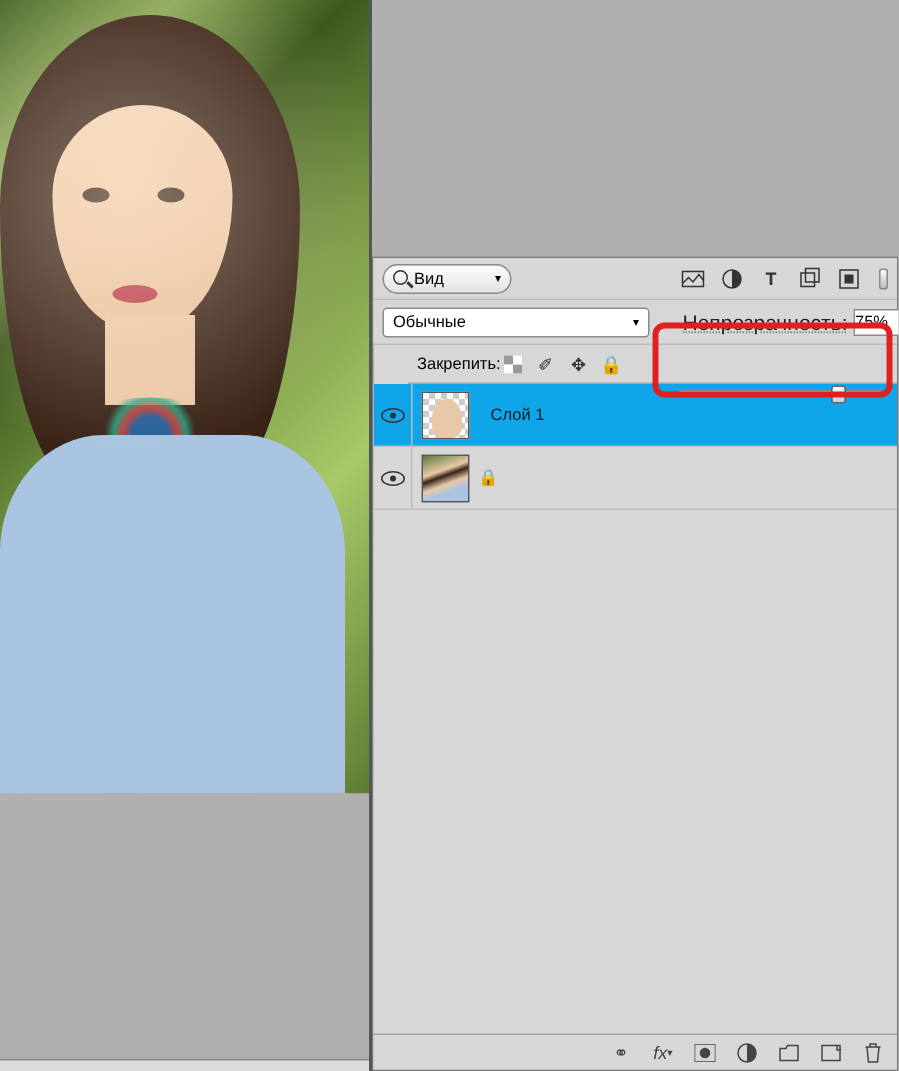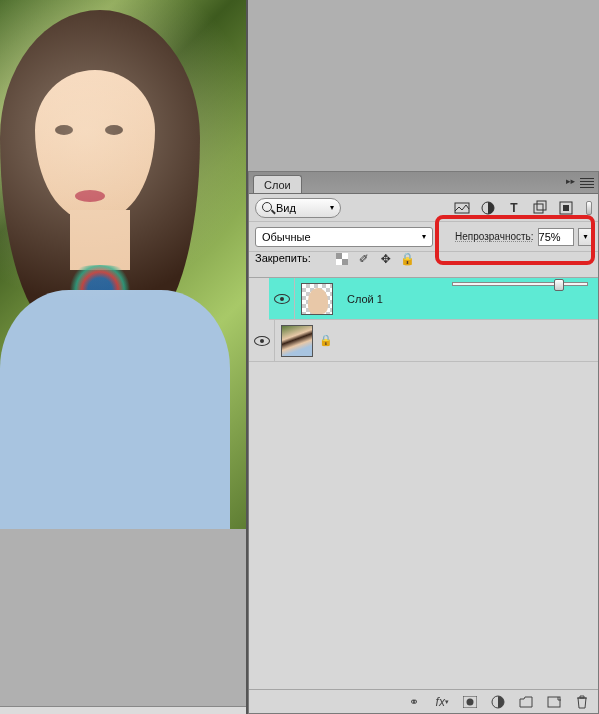--- a/index.html
+++ b/index.html
@@ -212,16 +212,6 @@
 
 <div class="panel">
 
-  <div class="panel-tabs">
-    <div class="tab">Слои</div>
-    <div class="panel-menu-arrow">▸▸</div>
-    <div class="panel-menu-lines">
-        <span></span>
-        <span></span>
-        <span></span>
-        <span></span>
-      </div>
-  </div>
 
   <div class="filter-row">
     <div class="filter-dd">

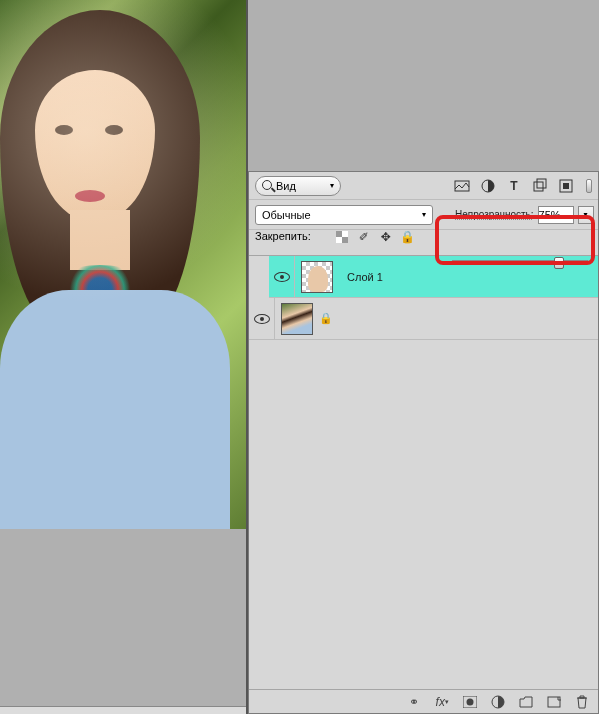--- a/index.html
+++ b/index.html
@@ -106,7 +106,7 @@
   .opacity-group {
     display:flex; align-items:center; gap:4px; flex:1;
   }
-  .op-label { font-size:10px; color:#222; text-decoration: underline dotted #888;}
+  .op-label { font-size:14px; color:#222; text-decoration: underline dotted #888;}
   .op-input {
     width:36px; height:18px; background:#fff; border:1px solid #8a8a8a;
     font-size:11px; text-align:left; line-height:16px;

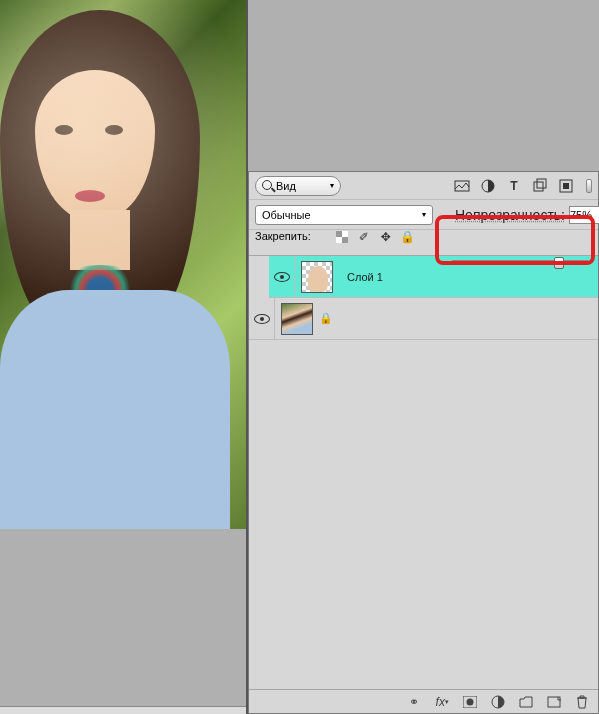--- a/index.html
+++ b/index.html
@@ -122,8 +122,8 @@
   }
   
   .lock-row {
-    height:26px; display:flex; gap:24px; padding:0 6px;
-    background:#d7d7d7; border-bottom:1px solid #a5a5a5; font-size:11px;
+    height:26px; display:flex; align-items:center; gap:1px; padding:0 6px;
+    background:#d7d7d7; border-bottom:1px solid #a5a5a5; font-size:11px;margin-left:23px;
   }
   .lock-icons { display:flex; gap:8px; }
   .licon { width:14px; height:14px; font-size:12px; color:#333; display:flex; align-items:center; justify-content:center;}

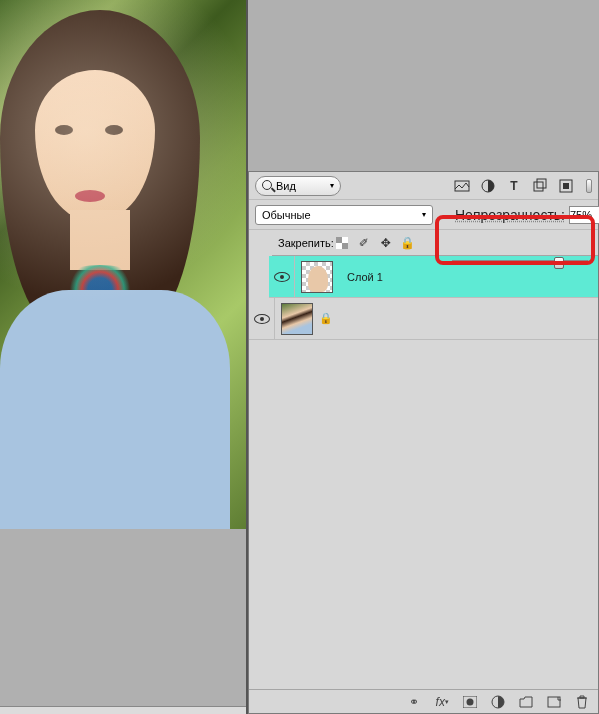--- a/index.html
+++ b/index.html
@@ -147,7 +147,7 @@
     height:42px; display:flex; align-items:center;
     border-bottom:1px solid #bdbdbd;
   }
-  .layer-row.selected { background:#5eead4;margin-left:20px; }
+  .layer-row.selected { background:#0ea5e9; }
   .vis-col {
     width:26px; height:100%; display:flex; align-items:center; justify-content:center;
     border-right:1px solid #bdbdbd;

